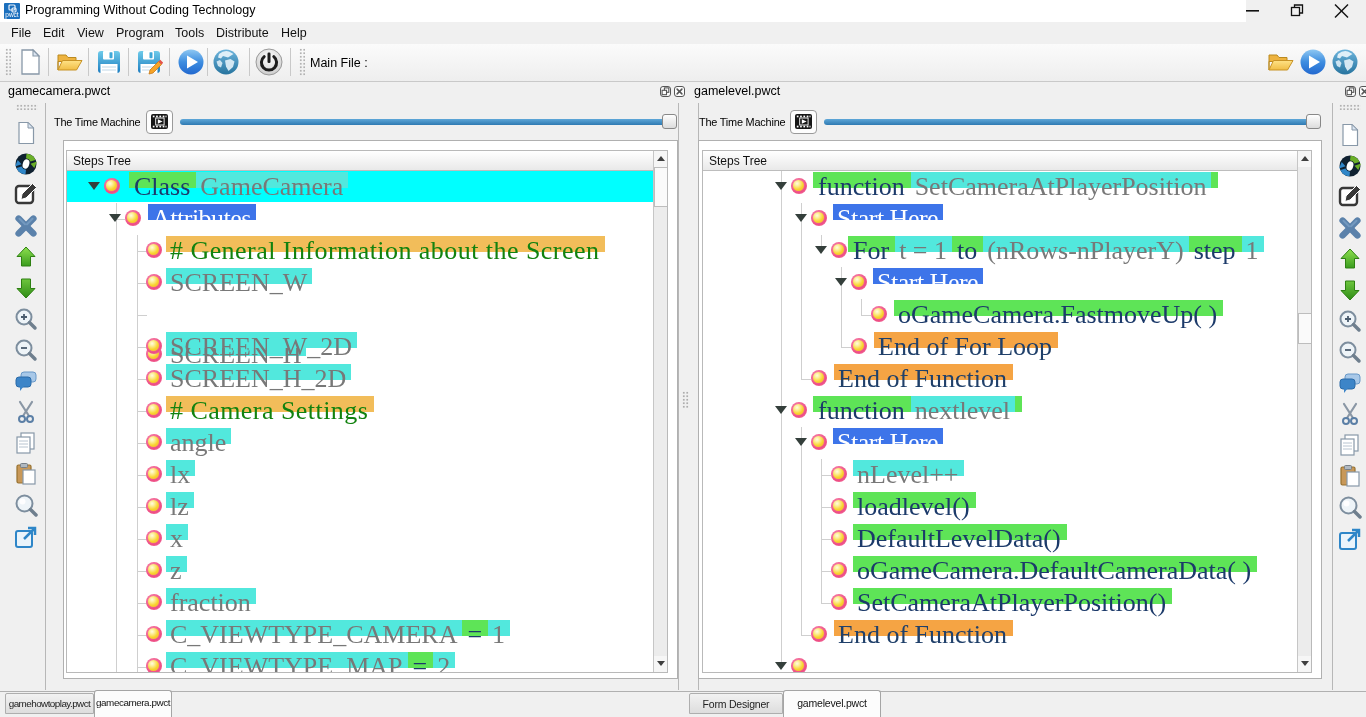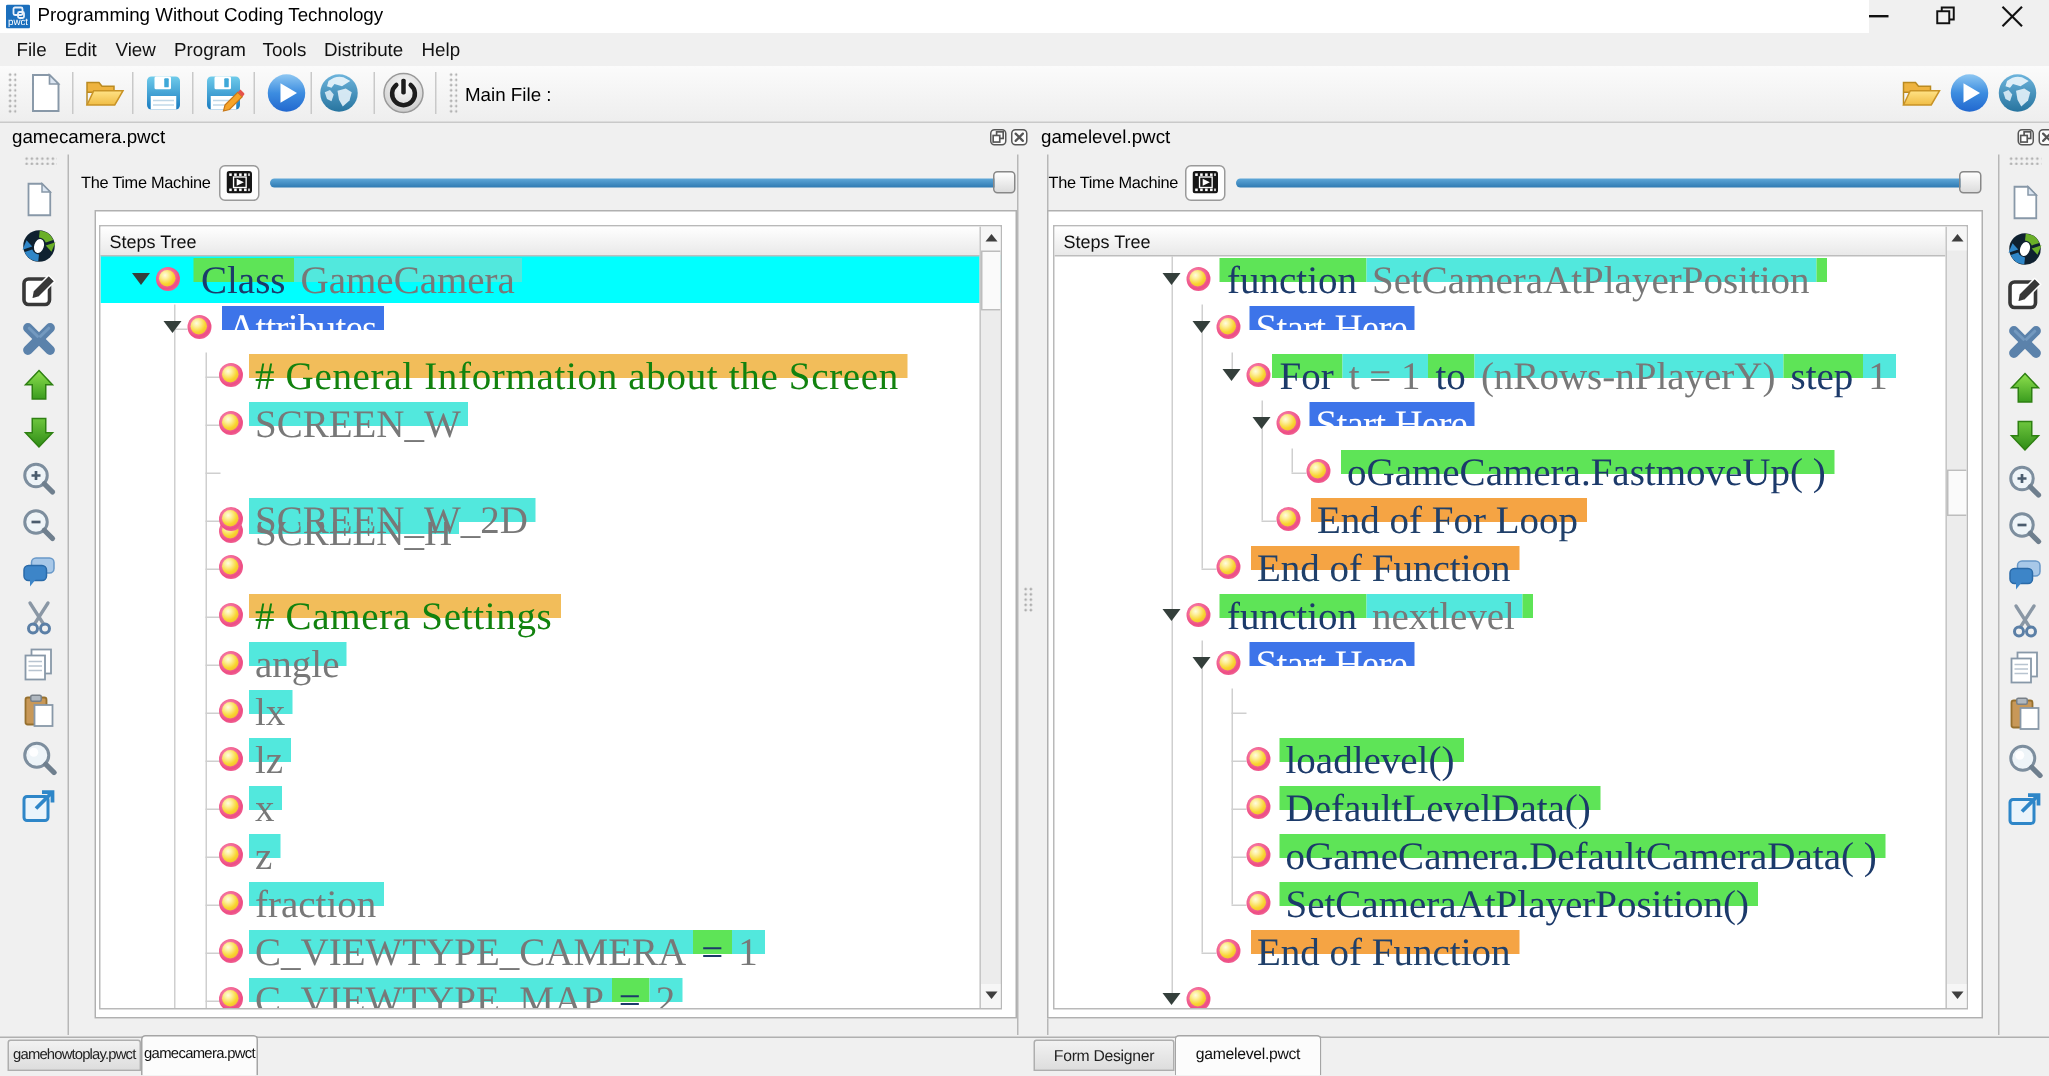--- a/index.html
+++ b/index.html
@@ -300,6 +300,7 @@
     </div>
 <div class="a trow" style="left:0;top:211px;width:100%;">
       <div class="a orb" style="left:79px"></div>
+      <div class="a txt" style="left:99px"><span class="seg id">SCREEN_H_2D</span></div>
     </div>
 <div class="a trow" style="left:0;top:243px;width:100%;">
       <div class="a orb" style="left:79px"></div>

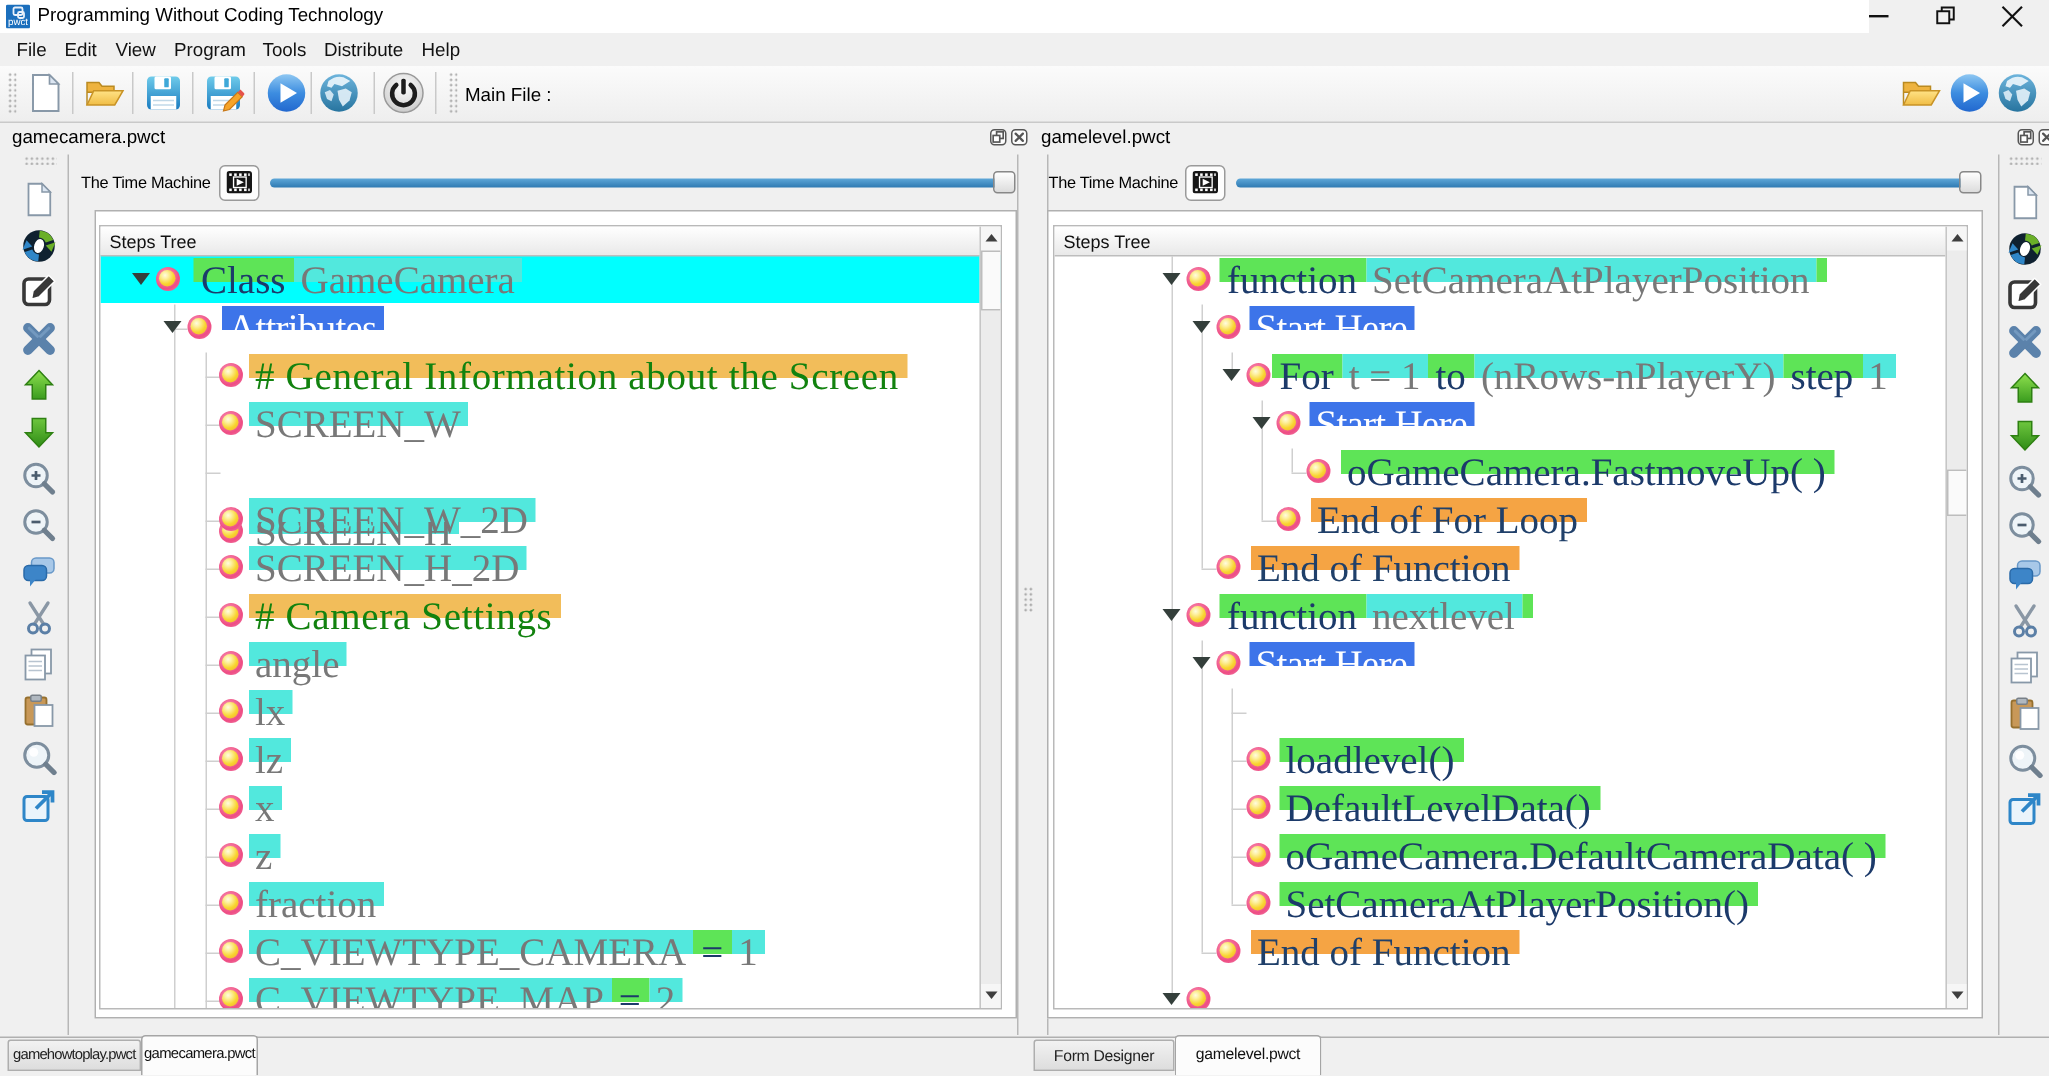--- a/index.html
+++ b/index.html
@@ -408,6 +408,10 @@
       <div class="a orb" style="left:108px"></div>
       <div class="a txt" style="left:130px"><span class="seg blu">Start Here</span></div>
     </div>
+<div class="a trow" style="left:0;top:307px;width:100%;">
+      <div class="a orb" style="left:128px"></div>
+      <div class="a txt" style="left:150px"><span class="seg id">nLevel++</span></div>
+    </div>
 <div class="a trow" style="left:0;top:339px;width:100%;">
       <div class="a orb" style="left:128px"></div>
       <div class="a txt" style="left:150px"><span class="seg call">loadlevel()</span></div>

